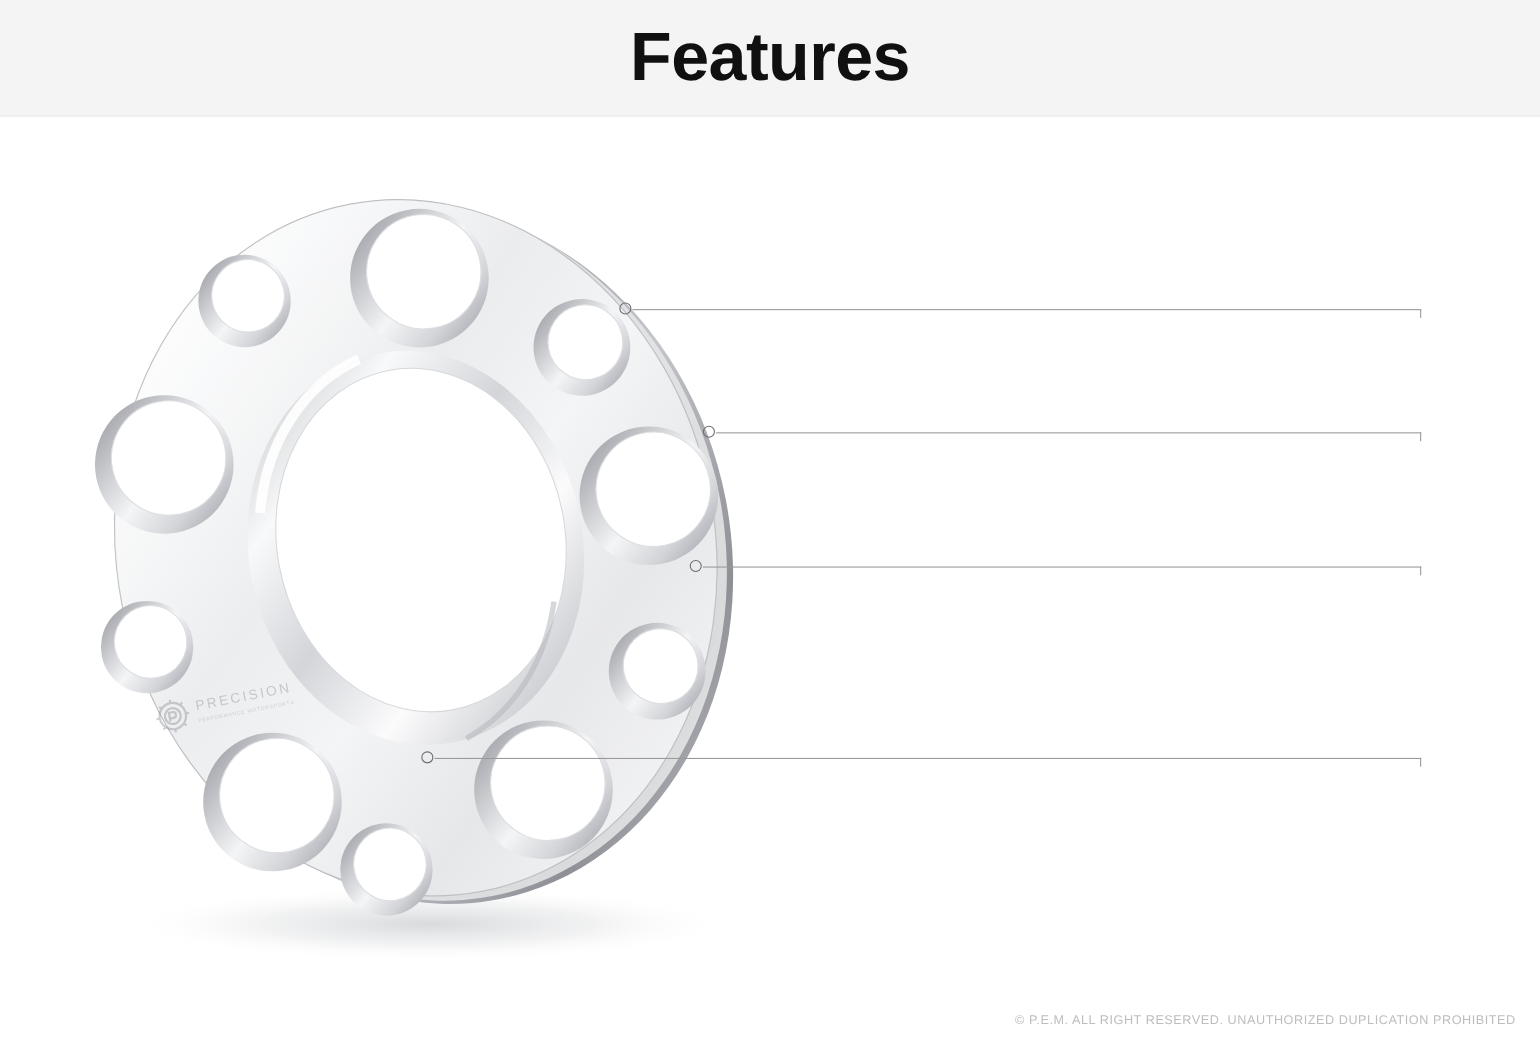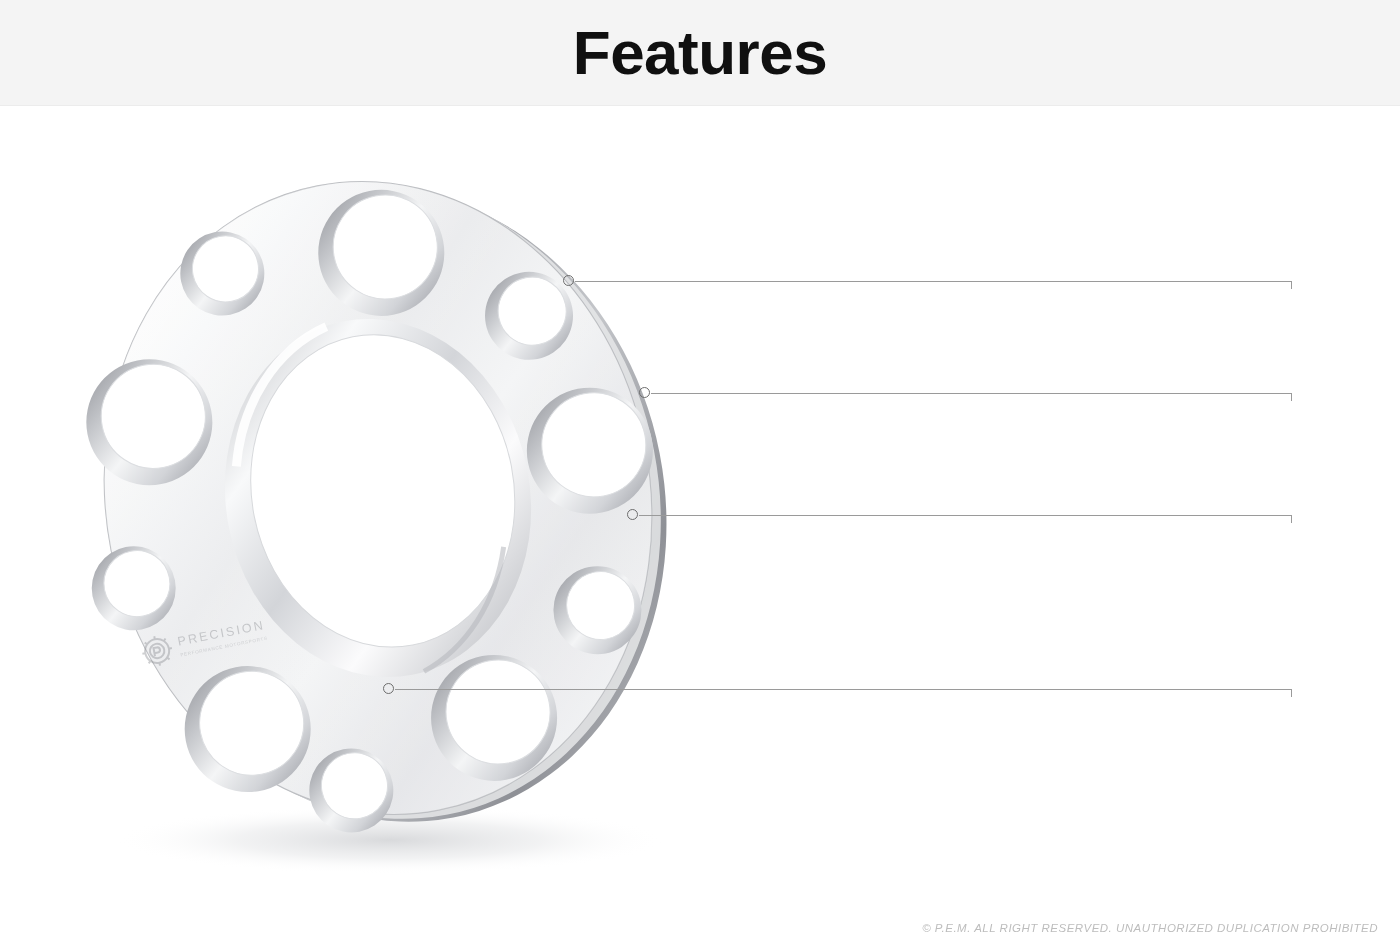--- a/index.html
+++ b/index.html
@@ -83,7 +83,6 @@
     color: #bdbdbd;
     white-space: nowrap;
     font-family: "Liberation Sans", "DejaVu Sans", sans-serif;
-    font-style: italic;
   }
 </style>
 </head>

